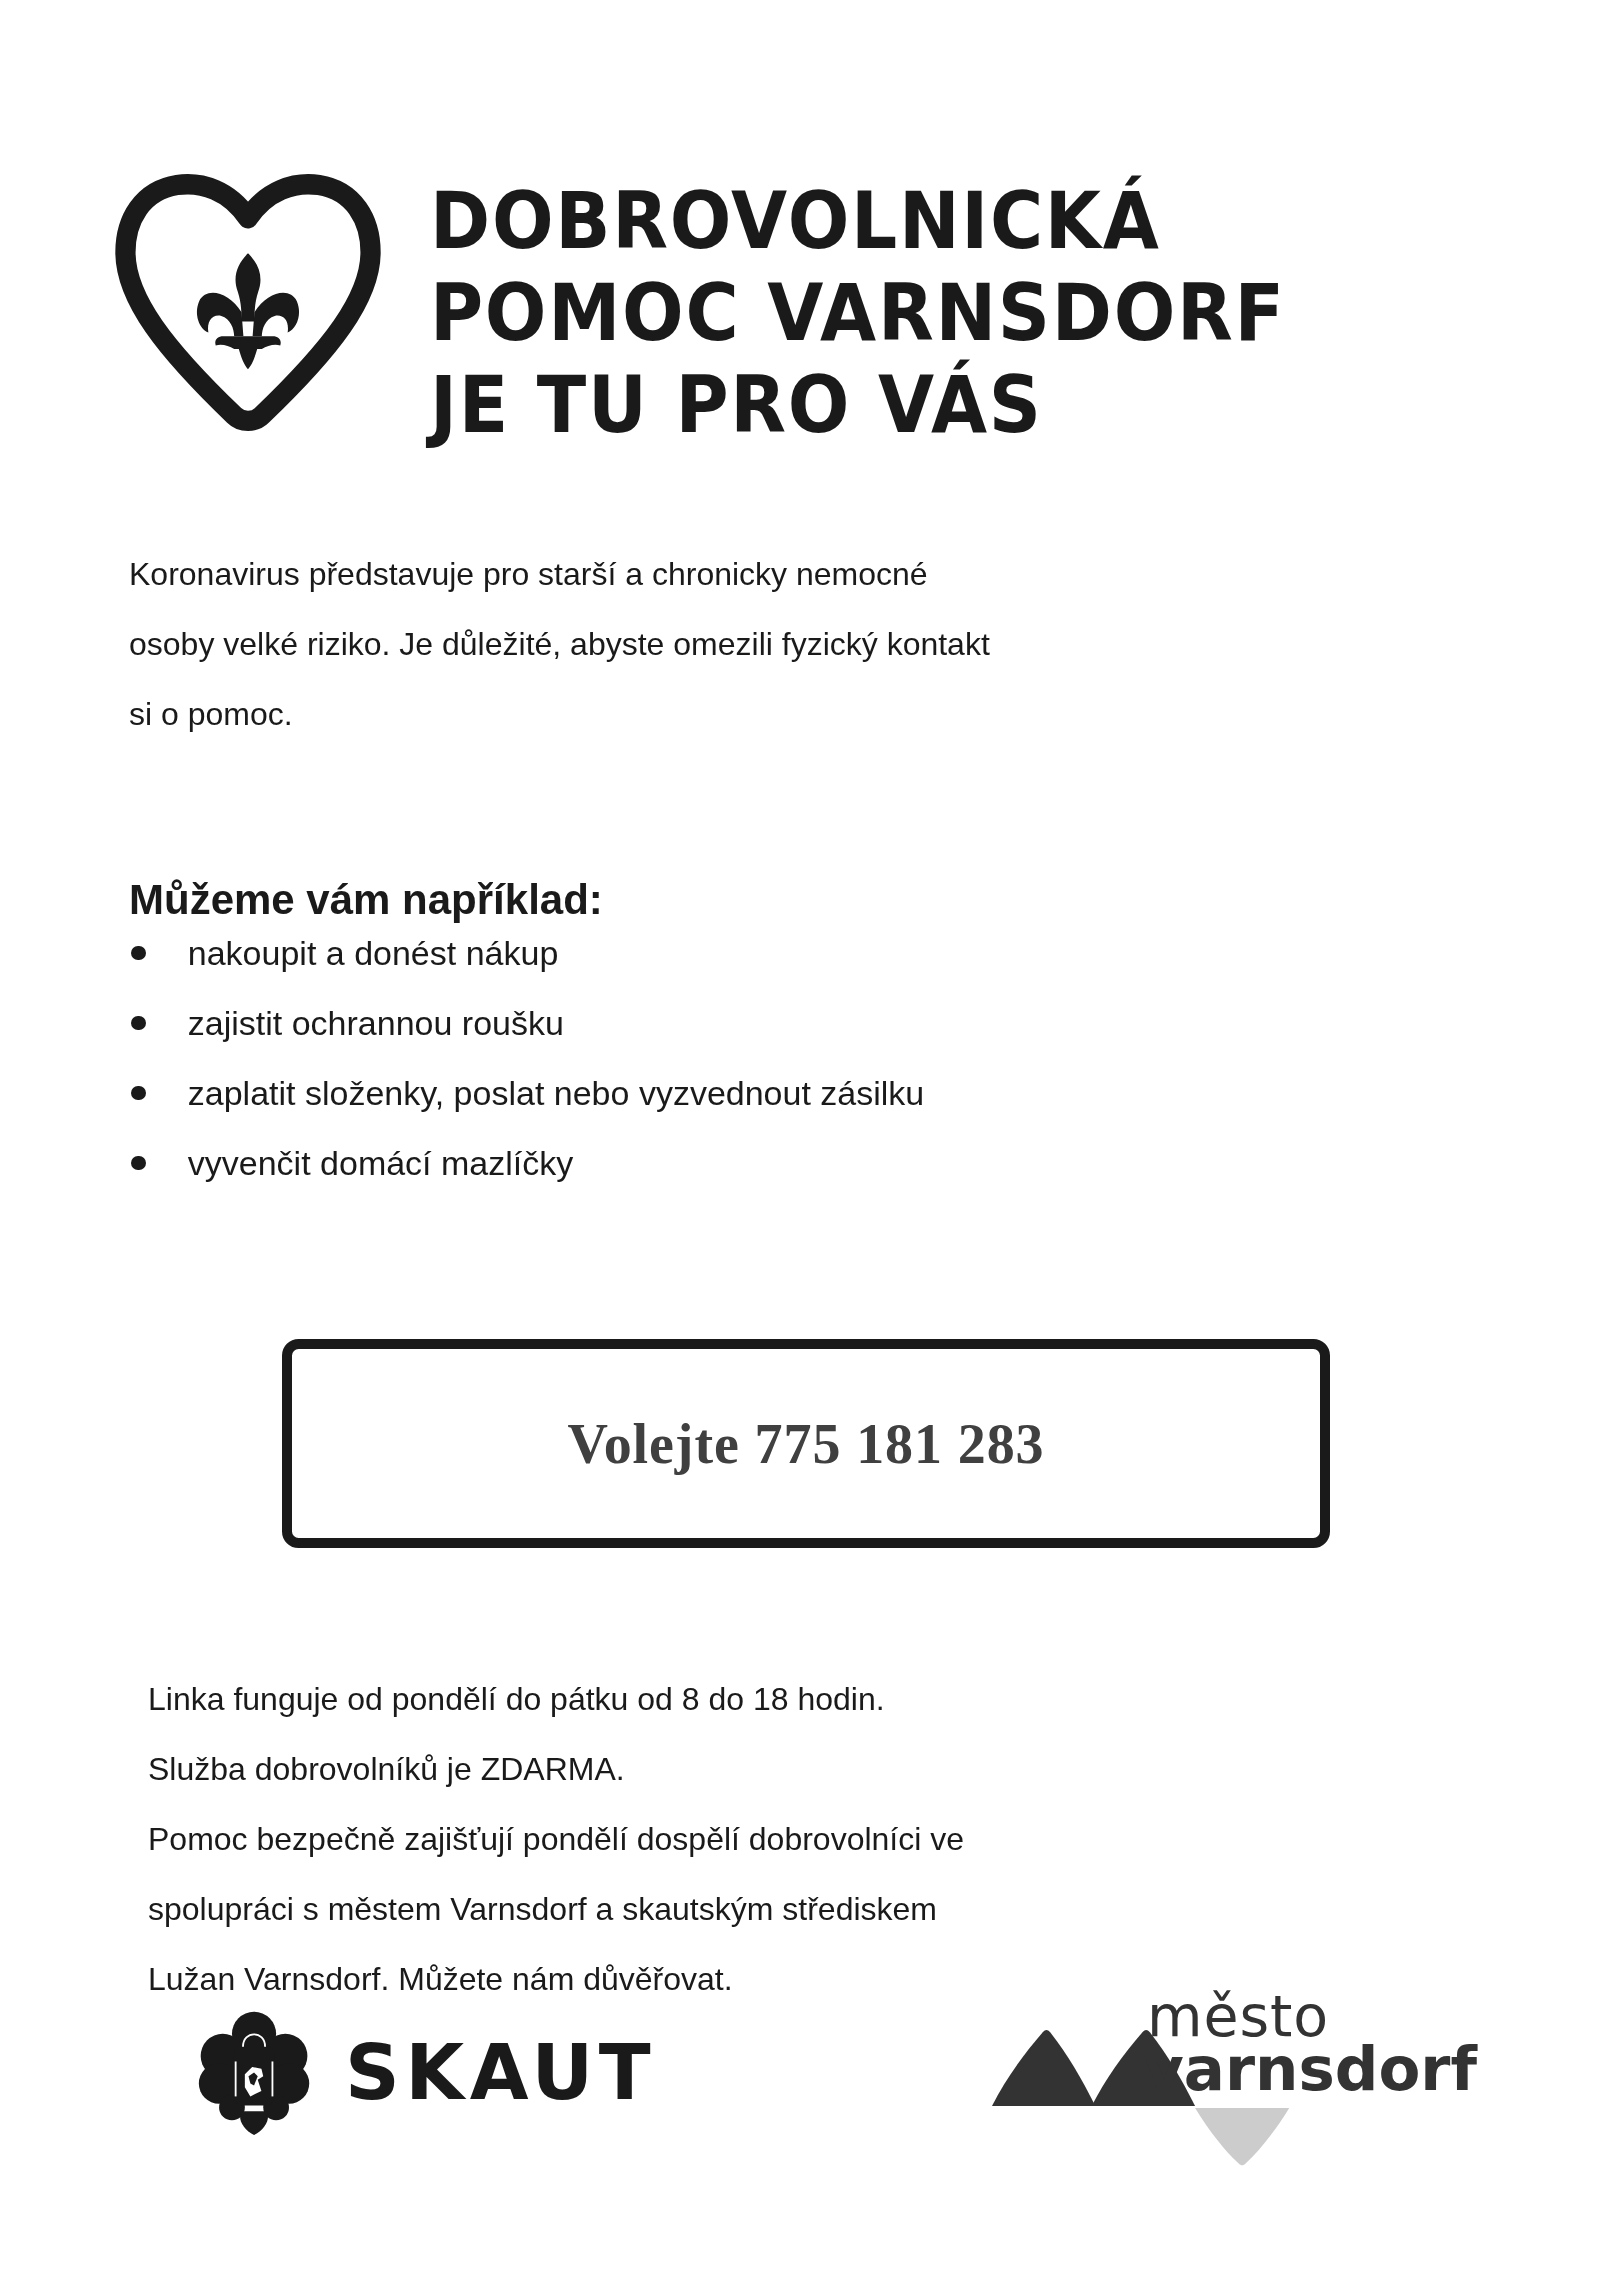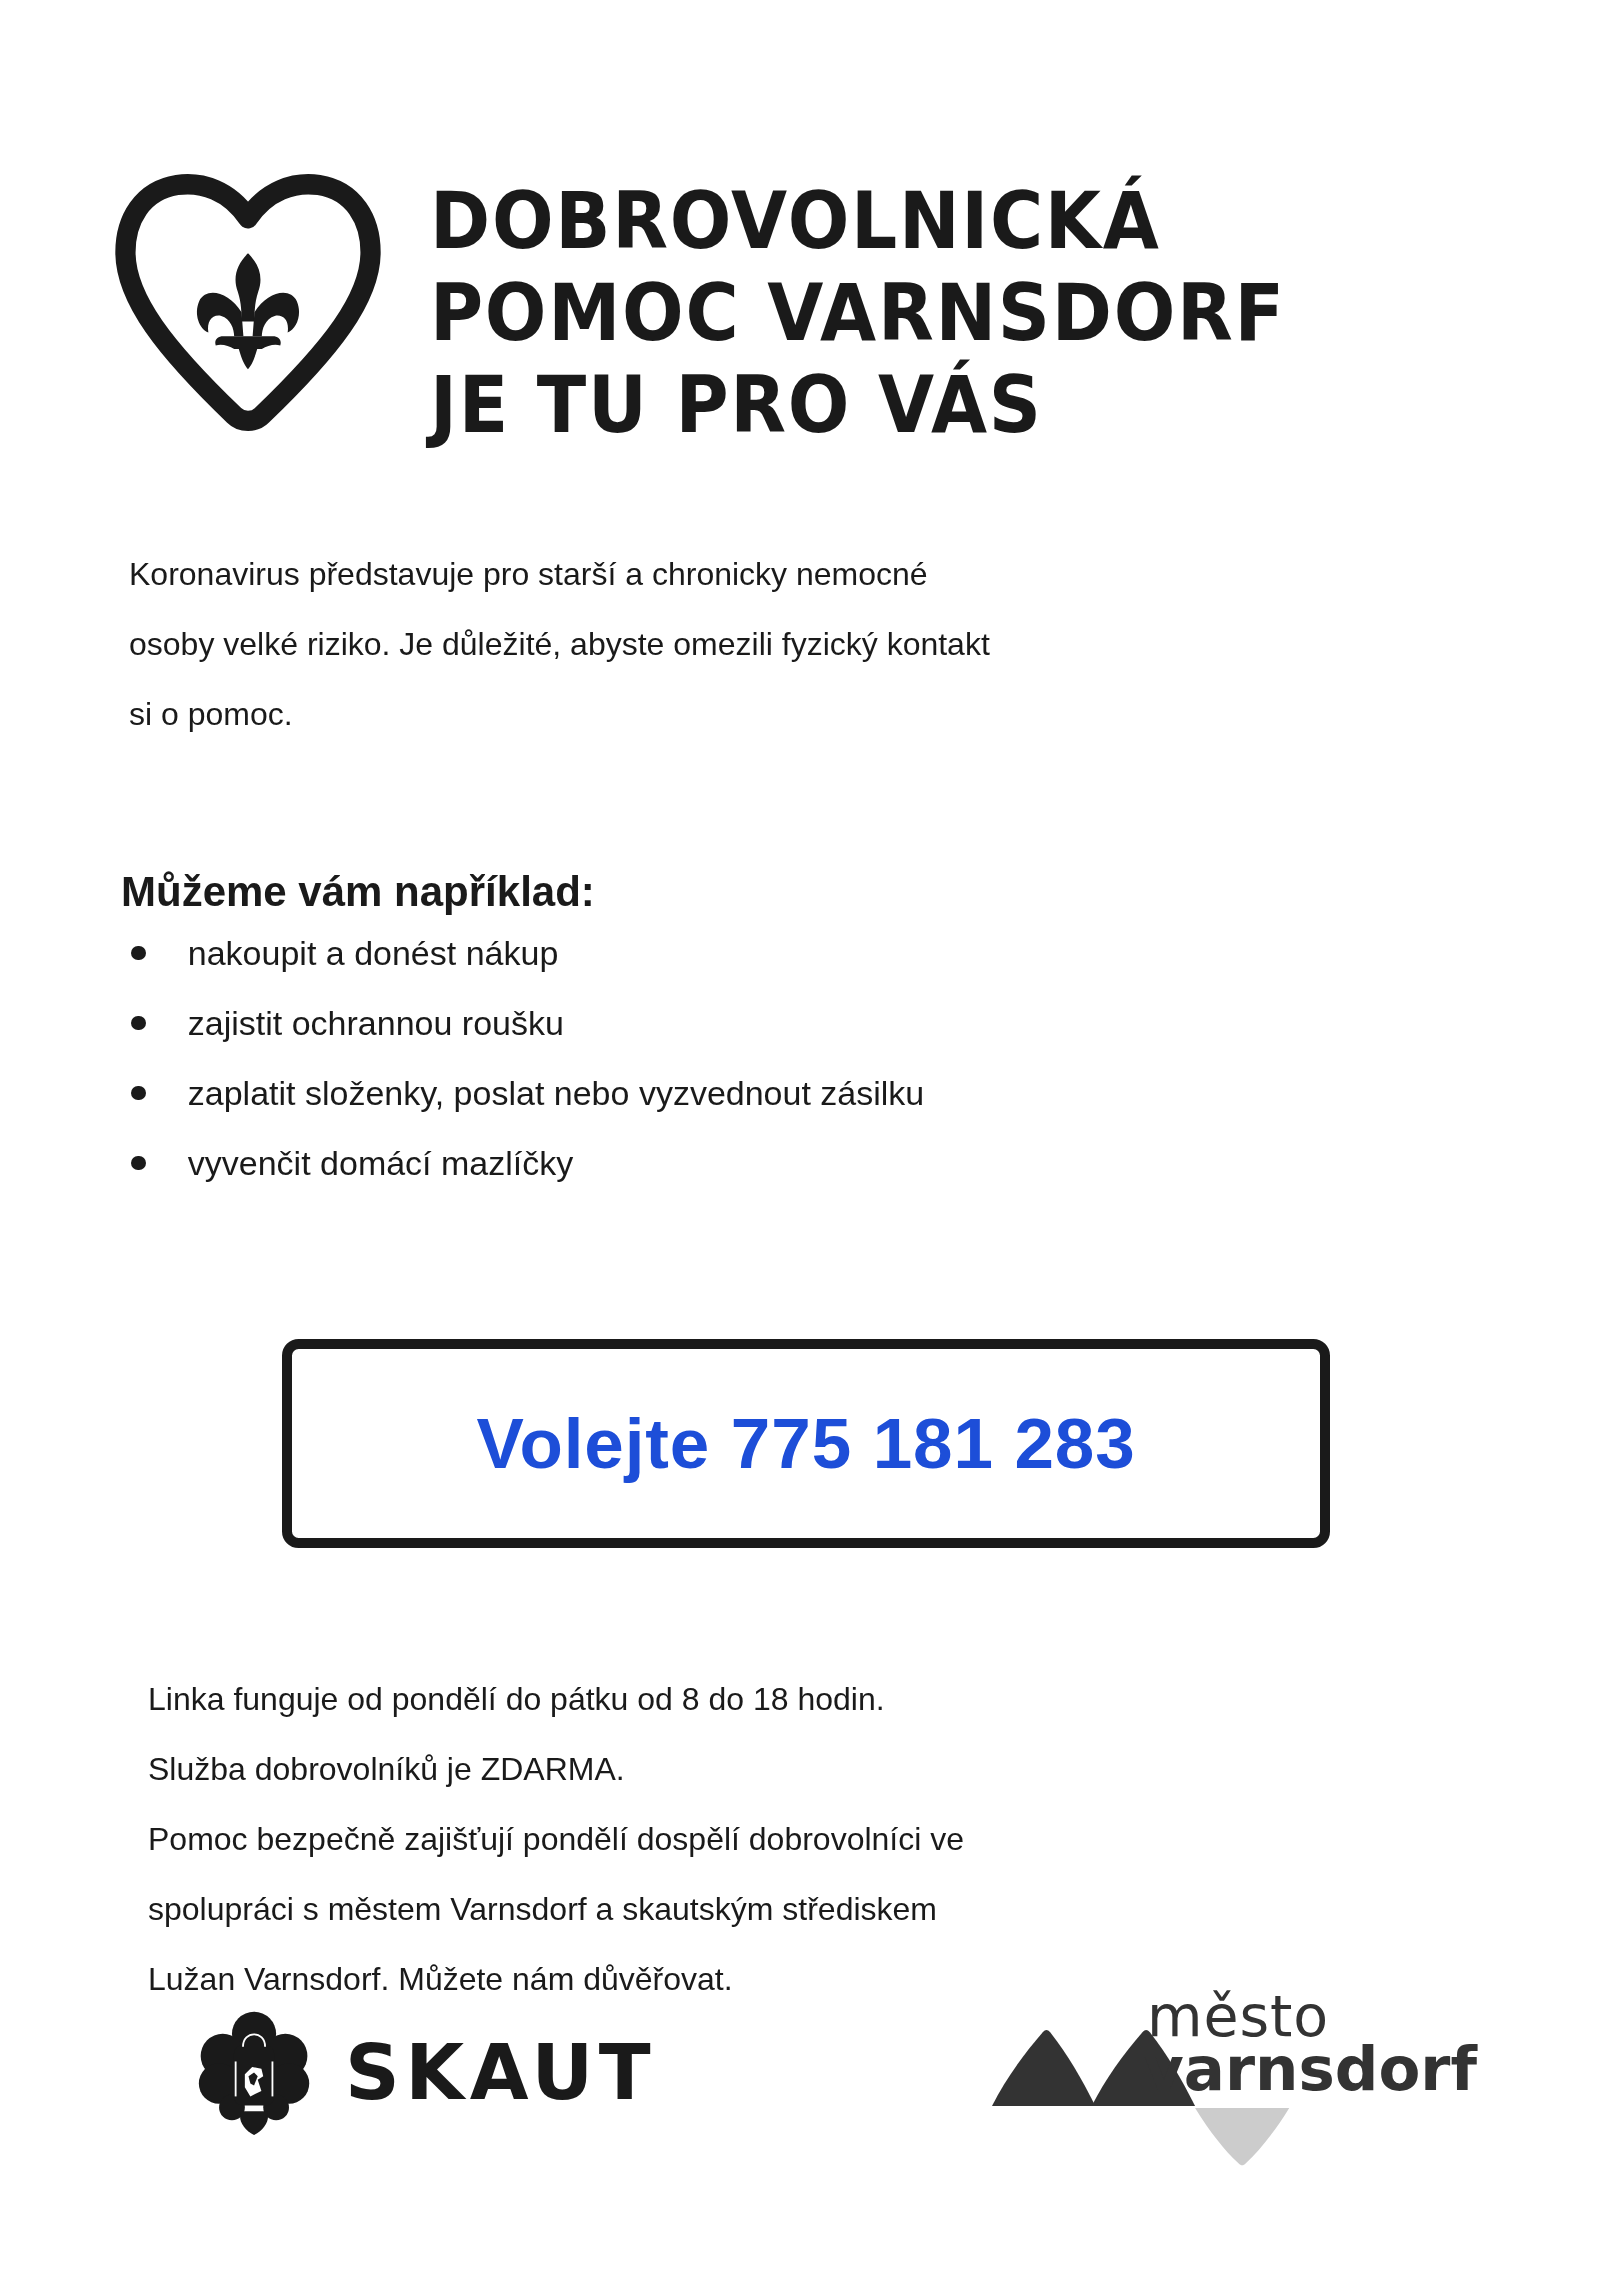--- a/index.html
+++ b/index.html
@@ -24,7 +24,7 @@
   .body-text span { display: block; white-space: nowrap; }
   #intro { left: 113px; top: 523px; }
   #list-heading {
-    left: 113px; top: 854px; margin: 8px;
+    left: 113px; top: 854px; margin: 16px;
     font-family: "Liberation Sans", sans-serif; font-weight: bold; font-size: 42px; line-height: 59px;
   }
   #help-list { left: 120px; top: 918px; margin: 0; padding: 0; list-style: none; }

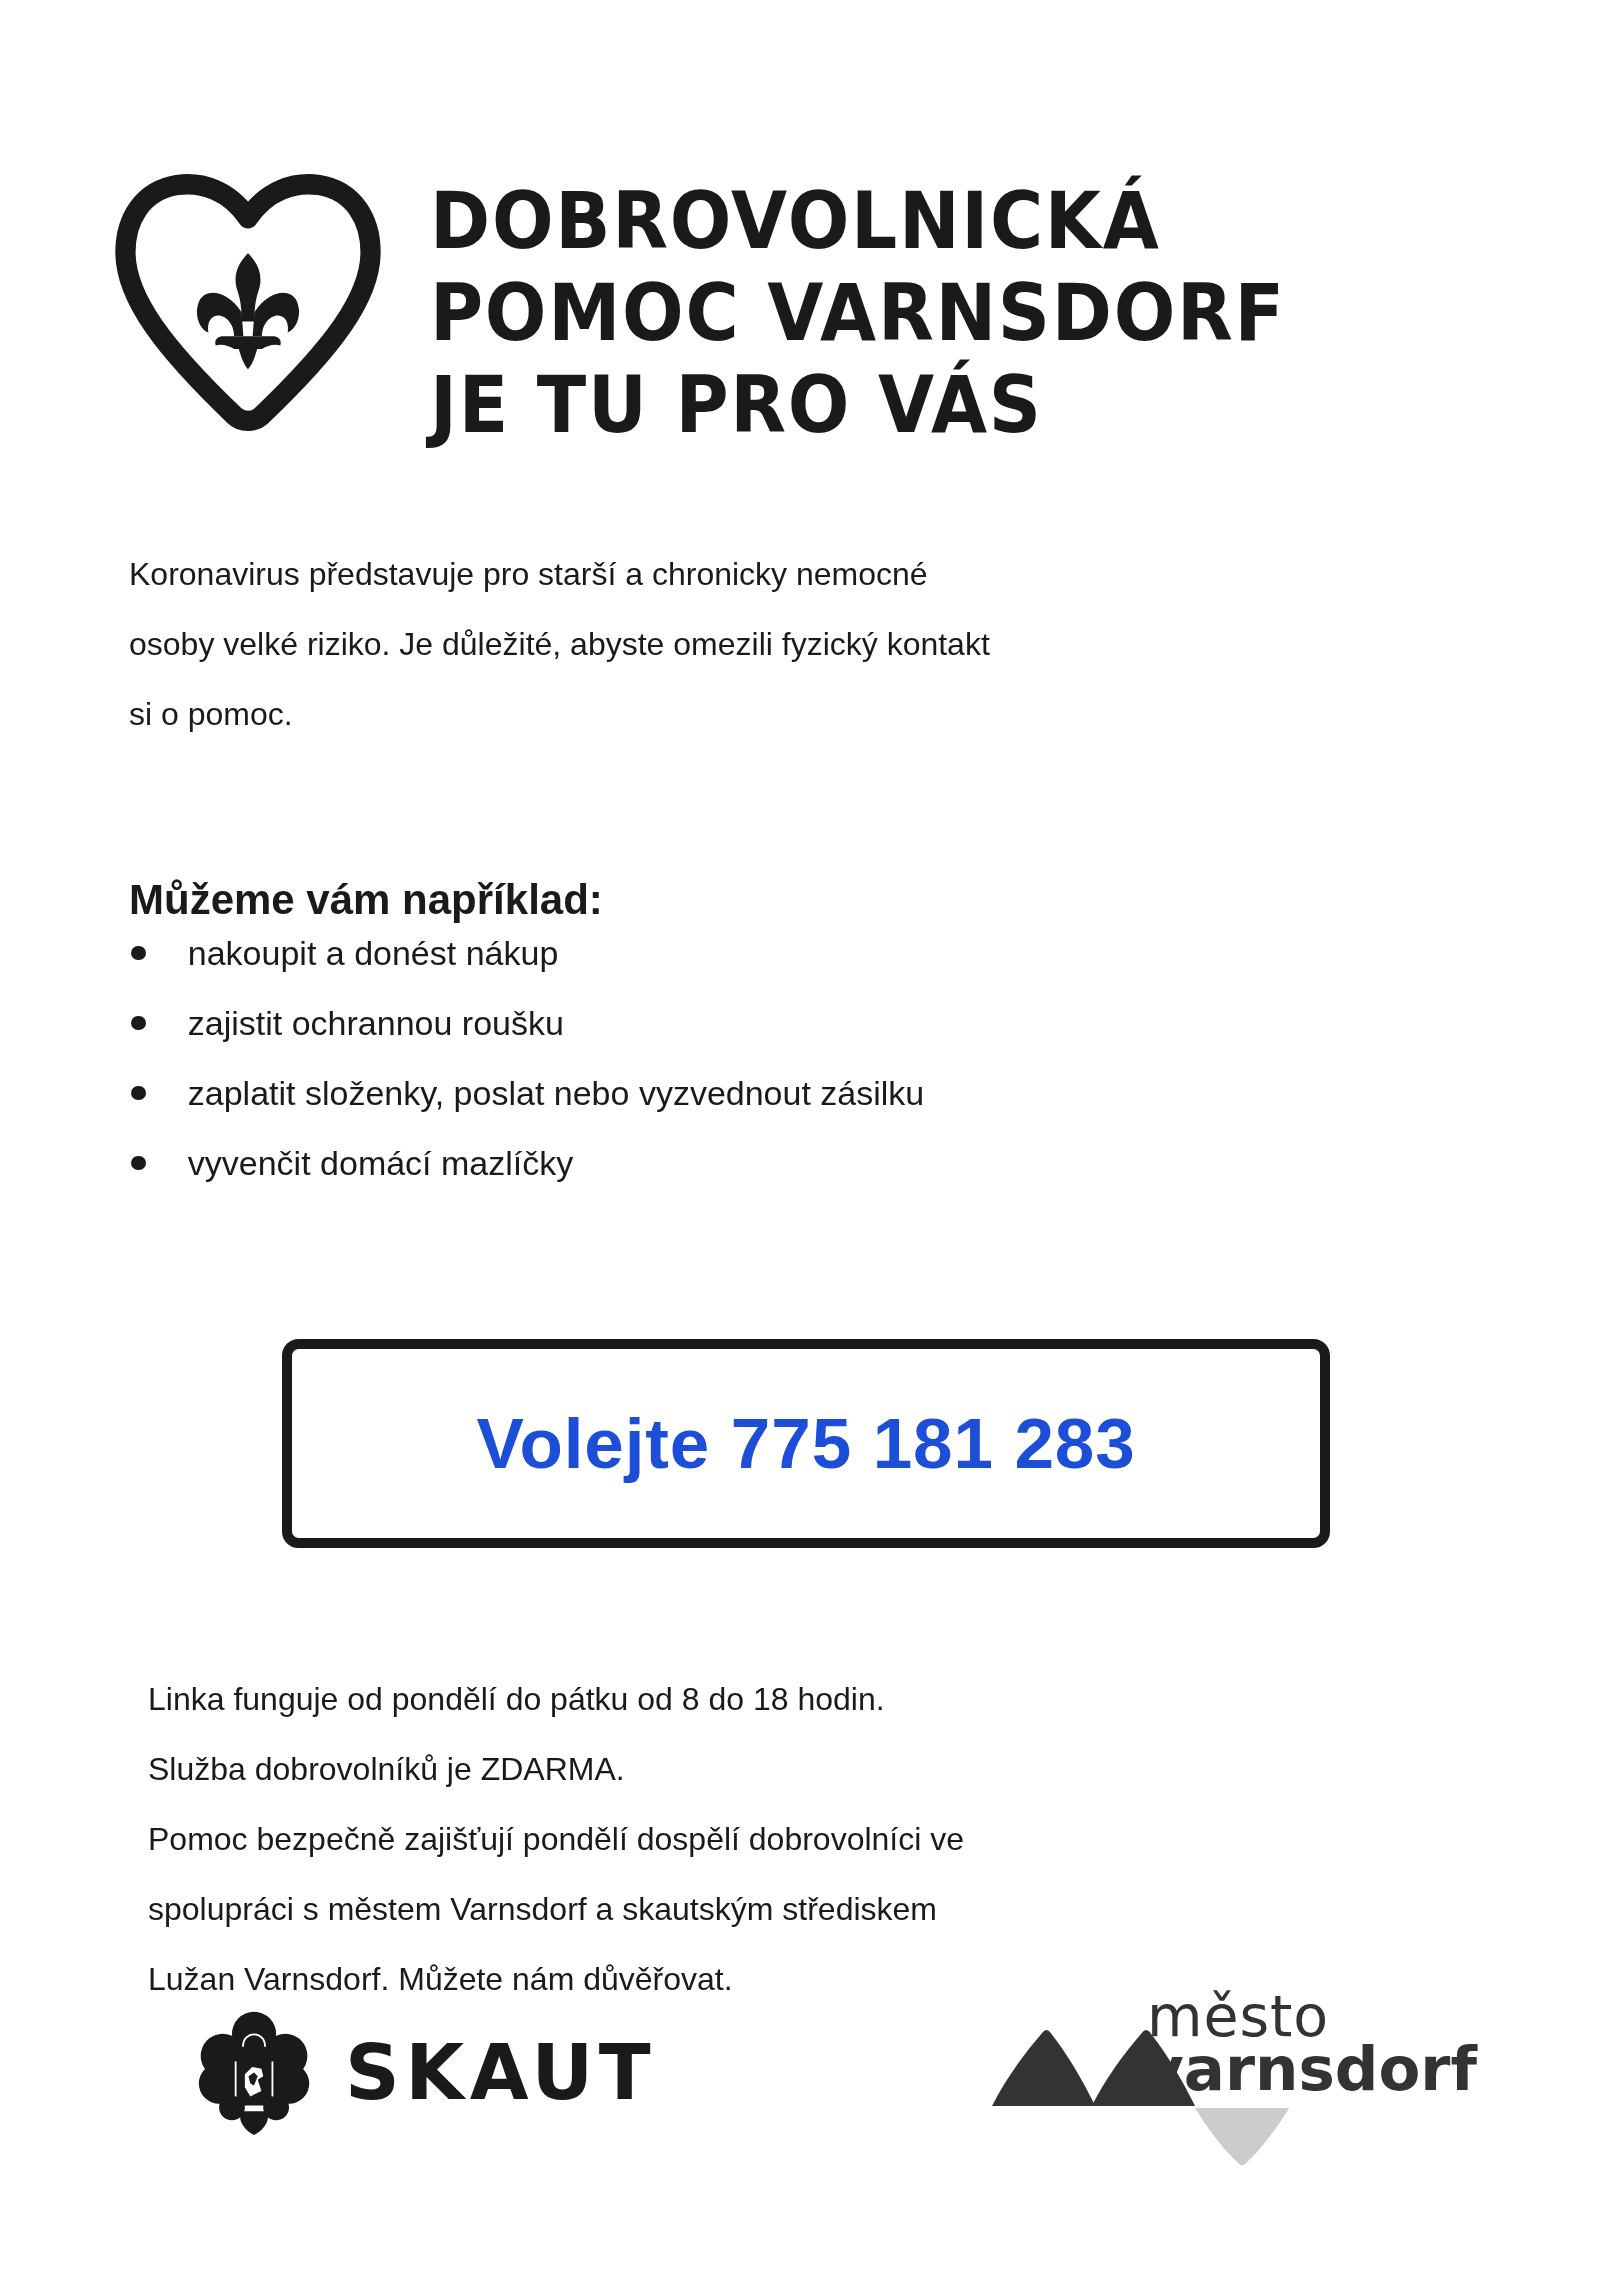--- a/index.html
+++ b/index.html
@@ -42,7 +42,7 @@
     display: flex; align-items: center; justify-content: center;
   }
   #call-text {
-    font-family: Liberation Sans, sans-serif; font-weight: bold; font-size: 71px; color: #1d4ed8;
+    font-family: Liberation Serif, serif; font-weight: bold; font-size: 56px; color: #404040;
     letter-spacing: 0.9px;
   }
   #info { left: 132px; top: 1648px; }

